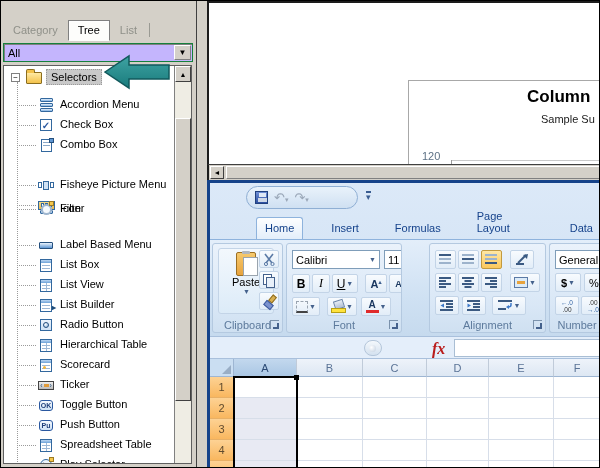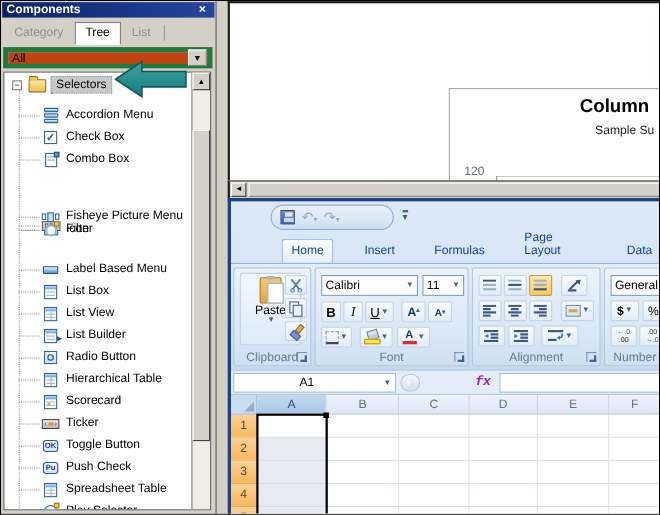--- a/index.html
+++ b/index.html
@@ -196,10 +196,6 @@
 <div class="screen">
 
   <aside class="panel">
-    <div class="ptitle">
-      <span class="ttl">Components</span>
-      <span class="pclose">×</span>
-    </div>
     <div class="ptabs" id="panel-tabs">
         <span class="ptab">Category</span>
         <span class="ptab active">Tree</span>

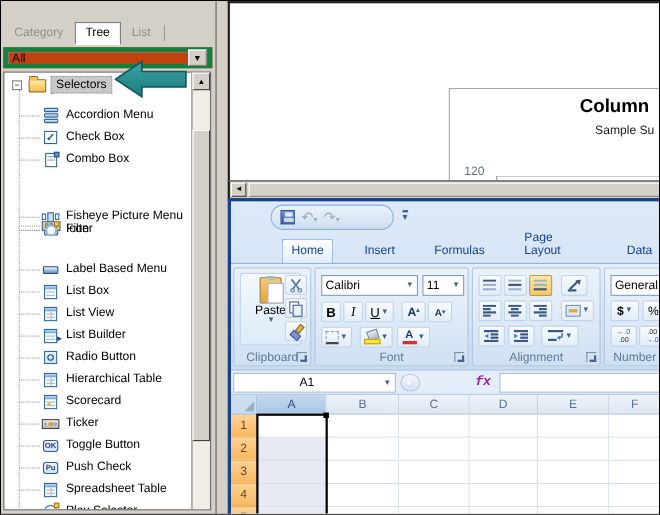--- a/index.html
+++ b/index.html
@@ -20,8 +20,8 @@
   .ptab.active{background:#fdfdfb;border:1px solid #808080;border-bottom:1px solid #fdfdfb;color:#000;
     box-shadow:1px 0 0 #fff inset,0 1px 0 #fff inset;}
   .tsep{width:1px;height:14px;background:#9a9a93;margin:0 2px 4px 2px;}
-  .combo{position:absolute;left:2px;top:42px;width:190px;height:19px;background:#c2410c;
-    border:4px solid #15803d;box-shadow:1px 1px 0 #808080 inset;display:flex;align-items:center;}
+  .combo{position:absolute;left:2px;top:42px;width:190px;height:19px;background:#c4b5fd;
+    border:1px solid #15803d;box-shadow:1px 1px 0 #808080 inset;display:flex;align-items:center;}
   .combo .cval{flex:1;padding:0 4px;}
   .combo .cbtn{width:17px;height:15px;margin-right:1px;background:#d4d0c8;
     border:1px solid #808080;border-top-color:#fff;border-left-color:#fff;

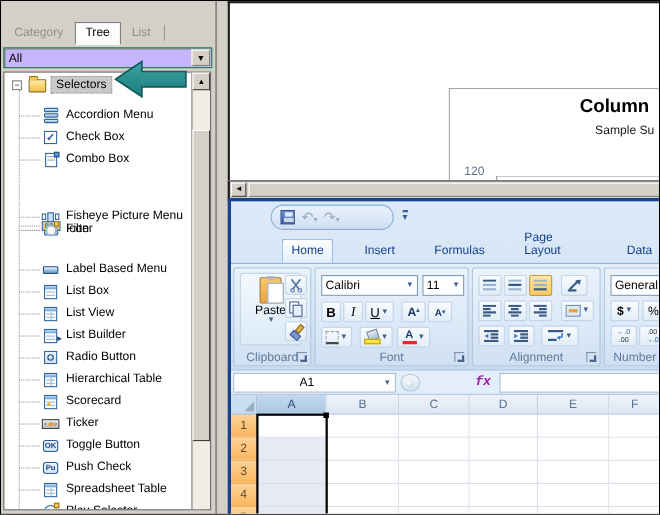--- a/index.html
+++ b/index.html
@@ -253,7 +253,7 @@
             </span>
             <span class="tlabel">Filter</span>
           </div>
-          <div class="titem" style="top: 80px; margin-top: 12px;">
+          <div class="titem" style="top: 80px;">
             <span class="hline"></span>
             <span class="ticon">
               <span class="row3">

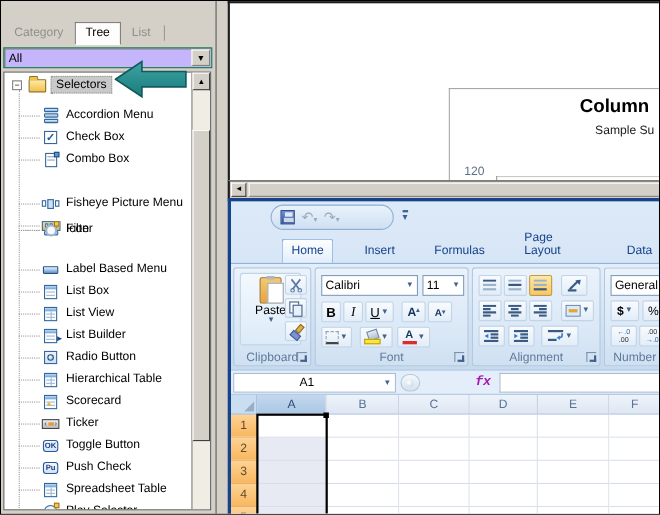--- a/index.html
+++ b/index.html
@@ -466,7 +466,7 @@
         <span class="lnch"></span>
       </div>
 
-      <div class="grp" style="left:76px;width:140px;">
+      <div class="grp" style="left:76px;width:116px;">
         <div class="fontbox" style="position:absolute;left:5px;top:6px;width:88px;">
           <span class="fv">Calibri</span>
           <span class="chv">▼</span>

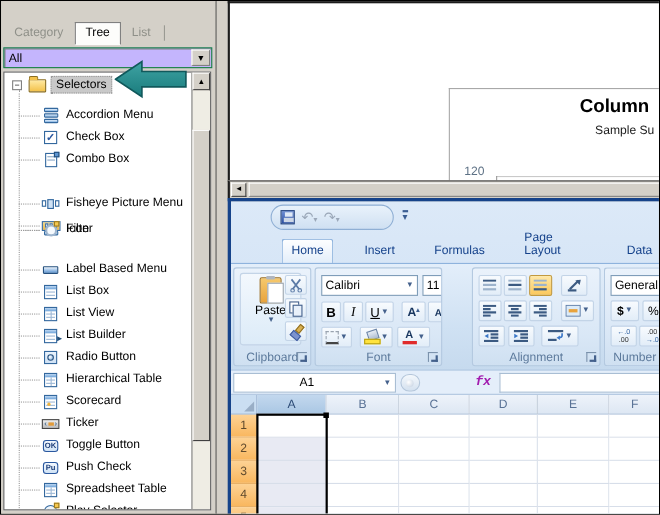--- a/index.html
+++ b/index.html
@@ -620,10 +620,6 @@
     </div>
 
     <div class="fbar">
-      <div class="namebox">
-        <span class="nv">A1</span>
-        <span class="na">▼</span>
-      </div>
       <div class="fpill"></div>
       <span class="fxlbl">fx</span>
       <div class="ffield"></div>

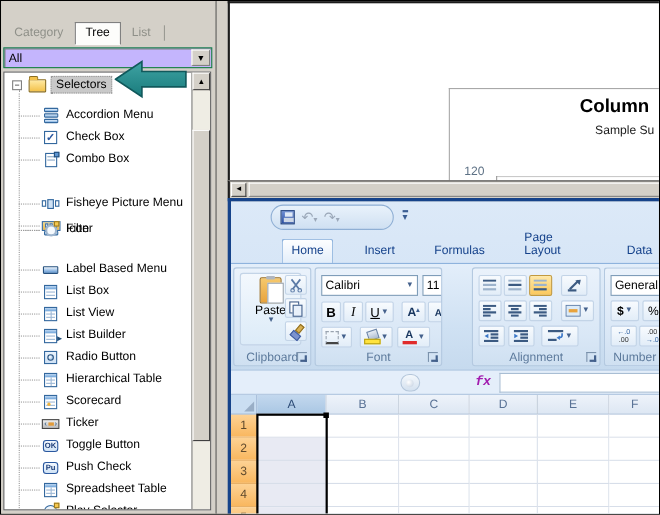--- a/index.html
+++ b/index.html
@@ -172,8 +172,8 @@
     background:linear-gradient(#f4f8fc,#d4e1ef);border:1px solid #b4c6da;}
   .fpill:before{content:"";position:absolute;left:4px;top:4px;width:7px;height:7px;border-radius:50%;
     background:radial-gradient(circle at 35% 35%,#fff,#c0cedf);}
-  .fxlbl{position:absolute;left:222px;top:3px;font-family:Liberation Mono, monospace;font-style:italic;
-    font-weight:bold;color:#a21caf;font-size:12px;}
+  .fxlbl{position:absolute;left:222px;top:3px;font-family:Liberation Serif, serif;font-style:italic;
+    font-weight:bold;color:#b91c1c;font-size:16px;}
   .ffield{position:absolute;left:244px;top:2px;right:0;height:18px;background:#fff;border:1px solid #a9bed4;border-right:none;}
   .grid{position:absolute;left:0;top:176px;right:0;bottom:0;background:#fff;overflow:hidden;}
   .chead{position:absolute;top:0;height:18px;display:flex;align-items:center;justify-content:center;

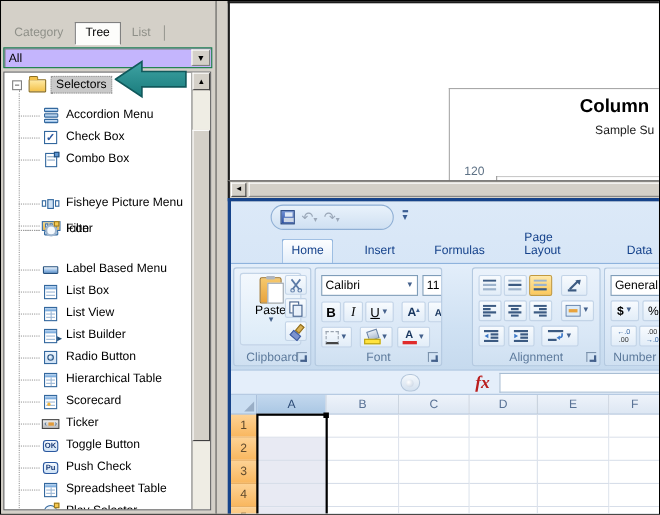--- a/index.html
+++ b/index.html
@@ -374,7 +374,7 @@
             <span class="ticon">
               <span class="badge">Pu</span>
             </span>
-            <span class="tlabel">Push Check</span>
+            <span class="tlabel">Push Button</span>
           </div>
           <div class="titem" style="top: 340px;">
             <span class="hline"></span>

